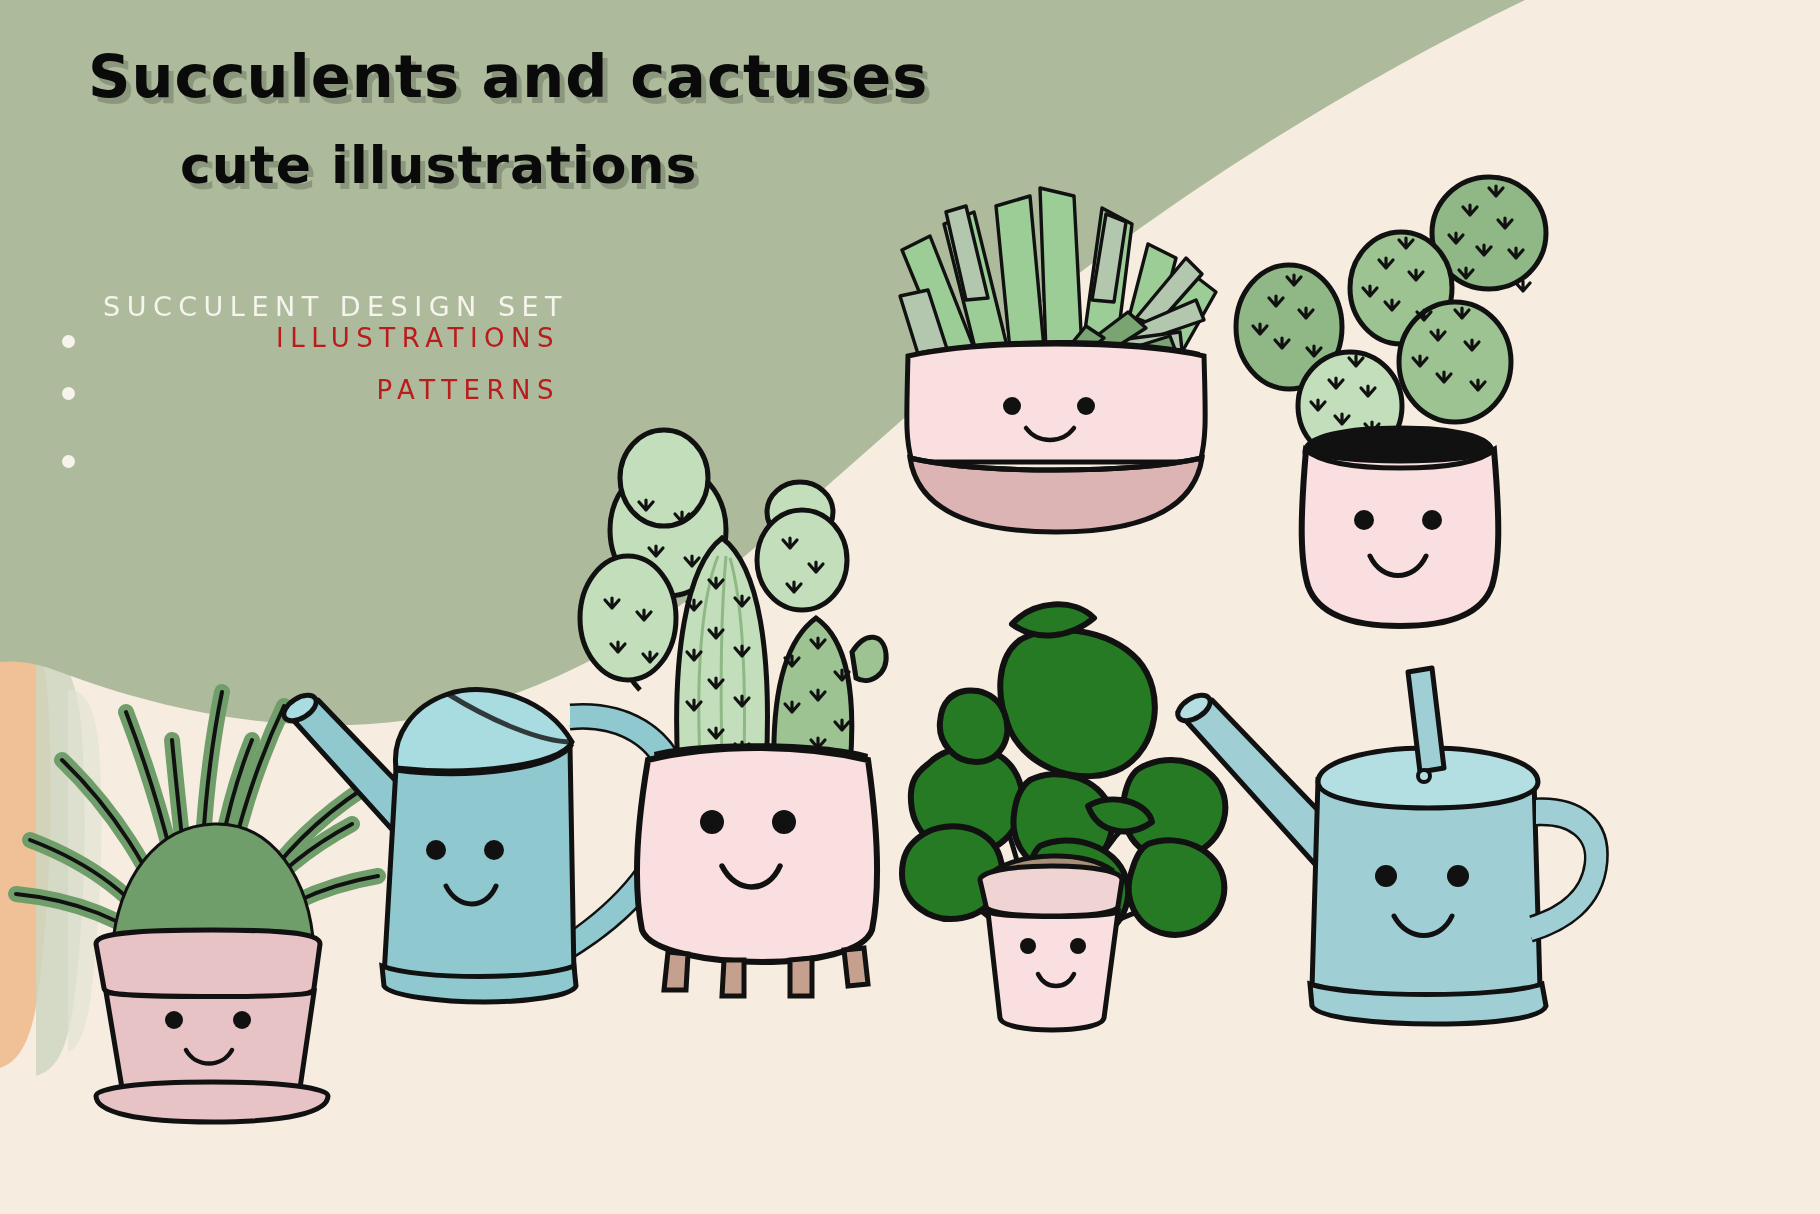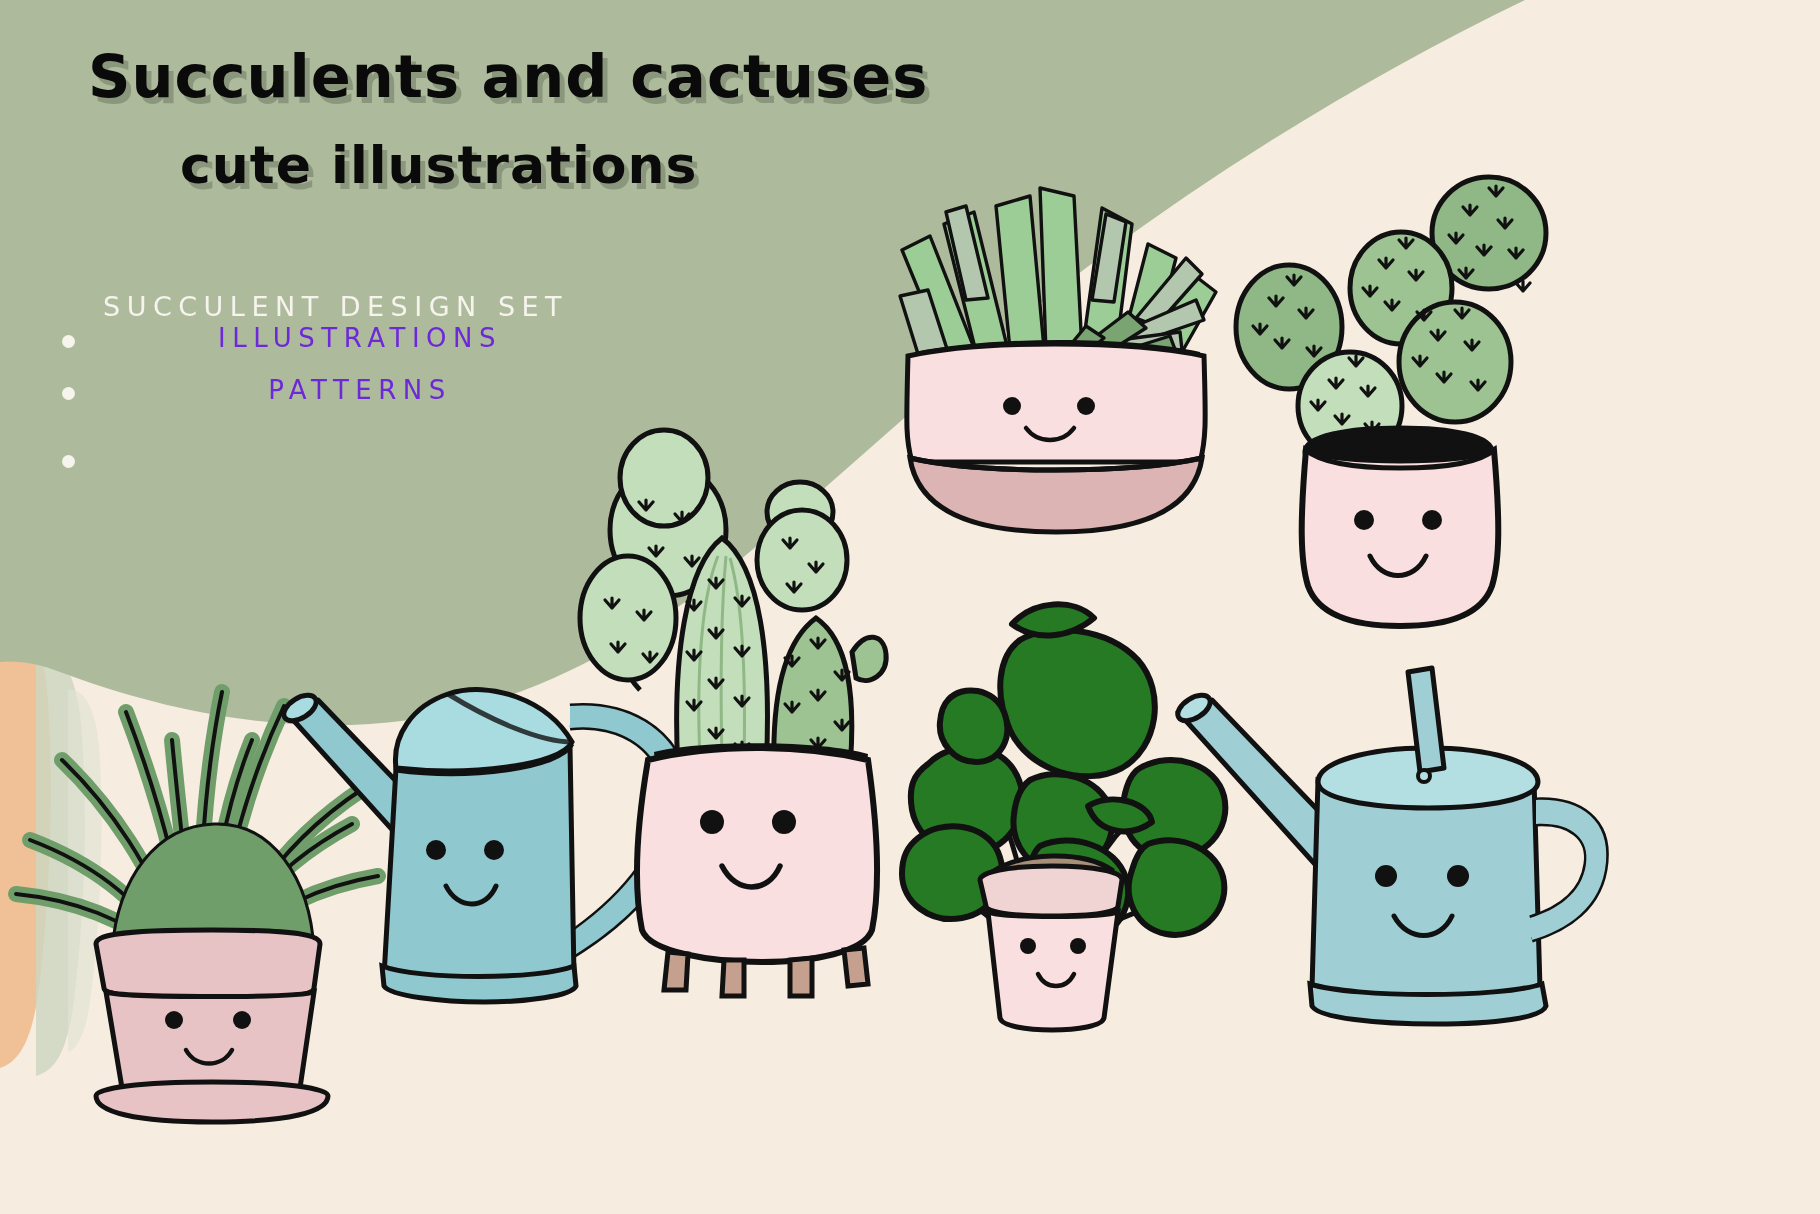--- a/index.html
+++ b/index.html
@@ -40,8 +40,8 @@
   }
   .feat-label{
     position:absolute;left:120px;top:8px;width:400px;
-    text-align:center;
-    font-size:26px;color:#6d28d9;letter-spacing:6.5px;
+    text-align:right;
+    font-size:26px;color:#b91c1c;letter-spacing:6.5px;
     font-family:"DejaVu Sans", sans-serif;white-space:nowrap;
   }
   #feat-row-0{top:60px;}

